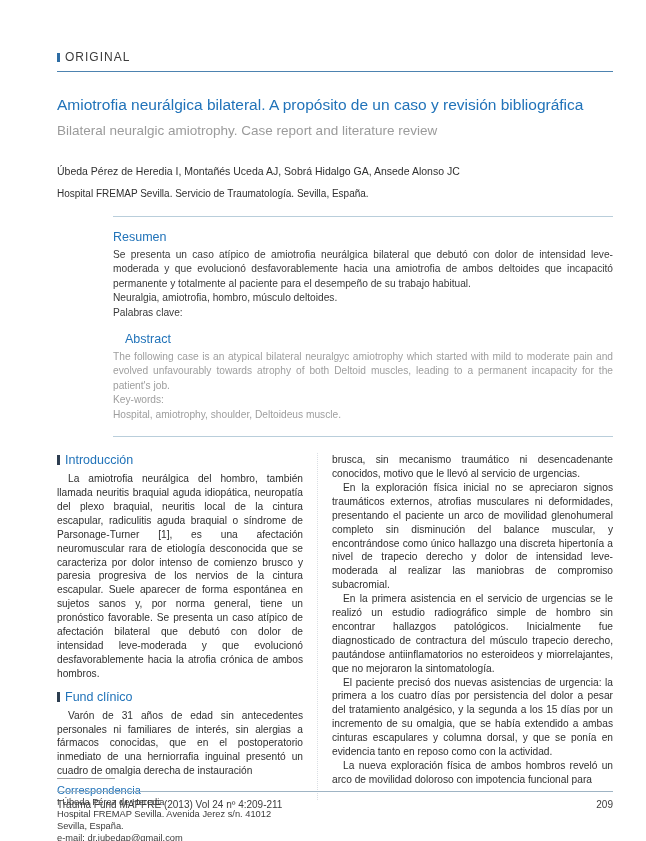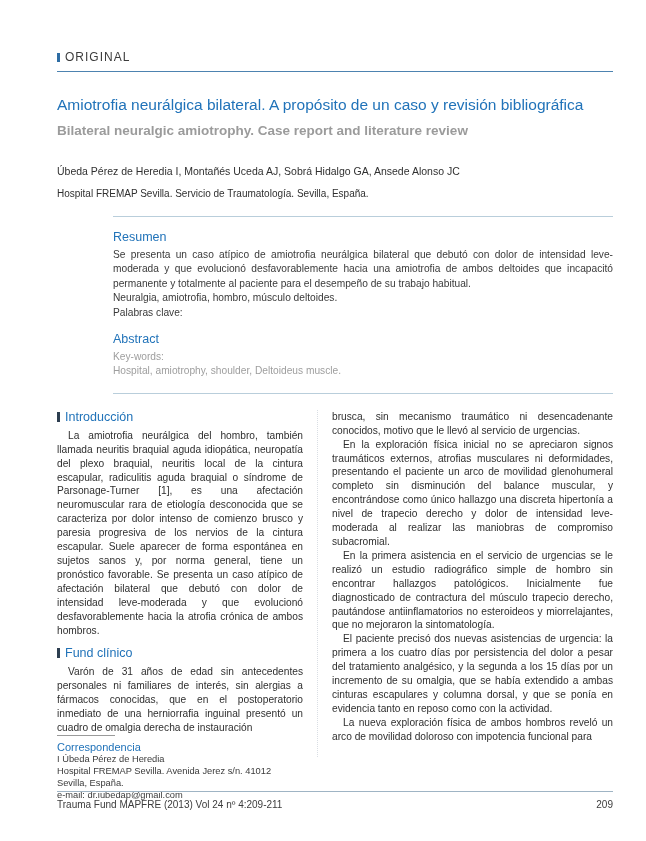--- a/index.html
+++ b/index.html
@@ -20,7 +20,7 @@
   .kicker-label { font-size:12px; letter-spacing:1px; color:#3c3c3c; }
 
   .title { color:#2173b9; font-size:15.5px; font-weight:400; margin-top:24px; }
-  .subtitle { color:#9b9b9b; font-size:13.5px; font-weight:700; margin-top:9px; }
+  .subtitle { color:#9b9b9b; font-size:13.5px; font-weight:400; margin-top:9px; }
   .authors { font-size:10.5px; color:#303030; margin-top:27px; }
   .affiliation { font-size:10px; color:#303030; margin-top:11px; }
 

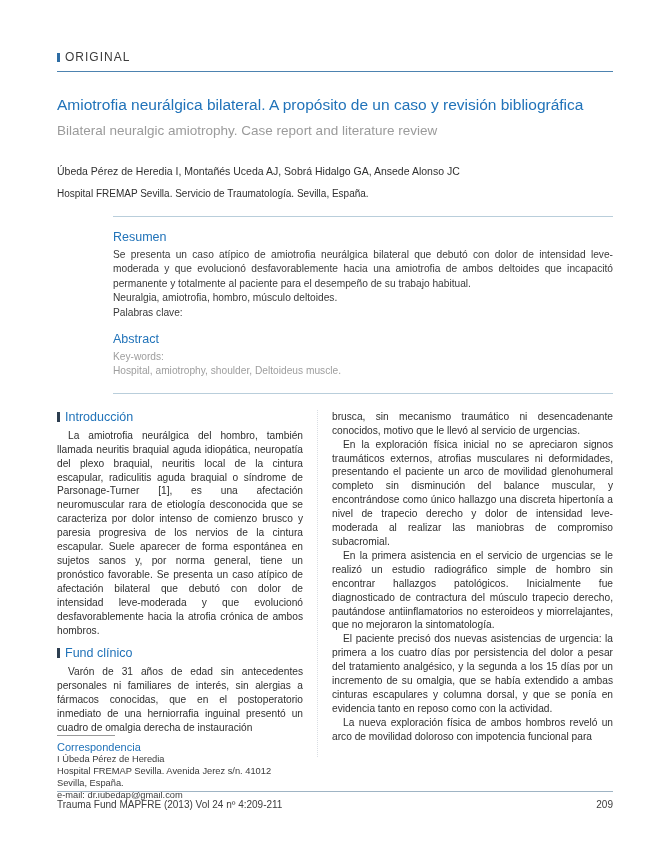--- a/index.html
+++ b/index.html
@@ -85,7 +85,7 @@
     <p class="abs-line">Neuralgia, amiotrofia, hombro, músculo deltoides.</p>
     <p class="abs-line">Palabras clave:</p>
 
-    <div class="abs-heading" style="margin-top:12px;">Abstract</div>
+    <div class="abs-heading" style="margin-top:12px;margin-left:12px;">Abstract</div>
     <p class="abs-line gray">Key-words:</p>
     <p class="abs-line gray">Hospital, amiotrophy, shoulder, Deltoideus muscle.</p>
   </div>

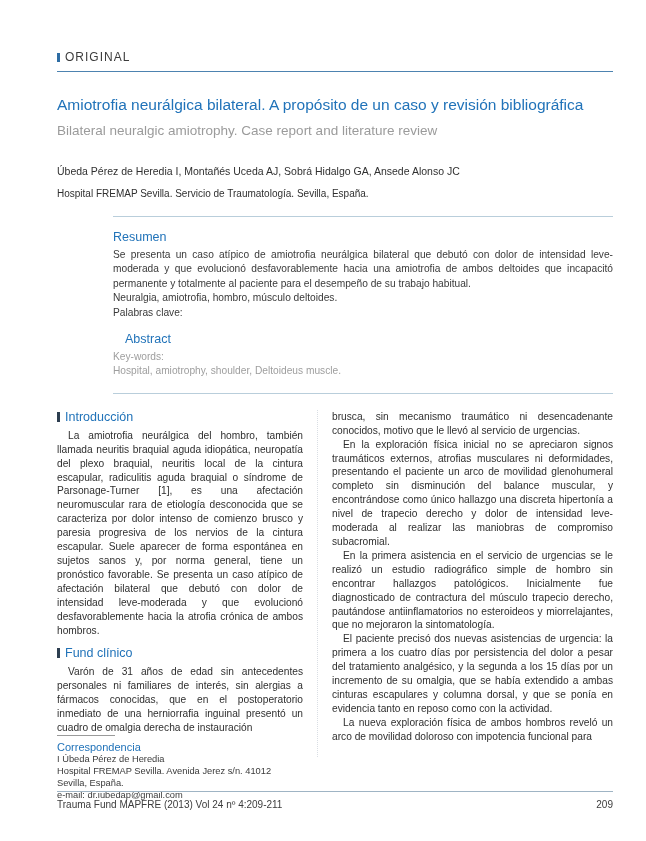--- a/index.html
+++ b/index.html
@@ -86,6 +86,7 @@
     <p class="abs-line">Palabras clave:</p>
 
     <div class="abs-heading" style="margin-top:12px;margin-left:12px;">Abstract</div>
+    <p class="abs-text gray">The following case is an atypical bilateral neuralgyc amiotrophy which started with mild to moderate pain and evolved unfavourably towards atrophy of both Deltoid muscles, leading to a permanent incapacity for the patient's job.</p>
     <p class="abs-line gray">Key-words:</p>
     <p class="abs-line gray">Hospital, amiotrophy, shoulder, Deltoideus muscle.</p>
   </div>

